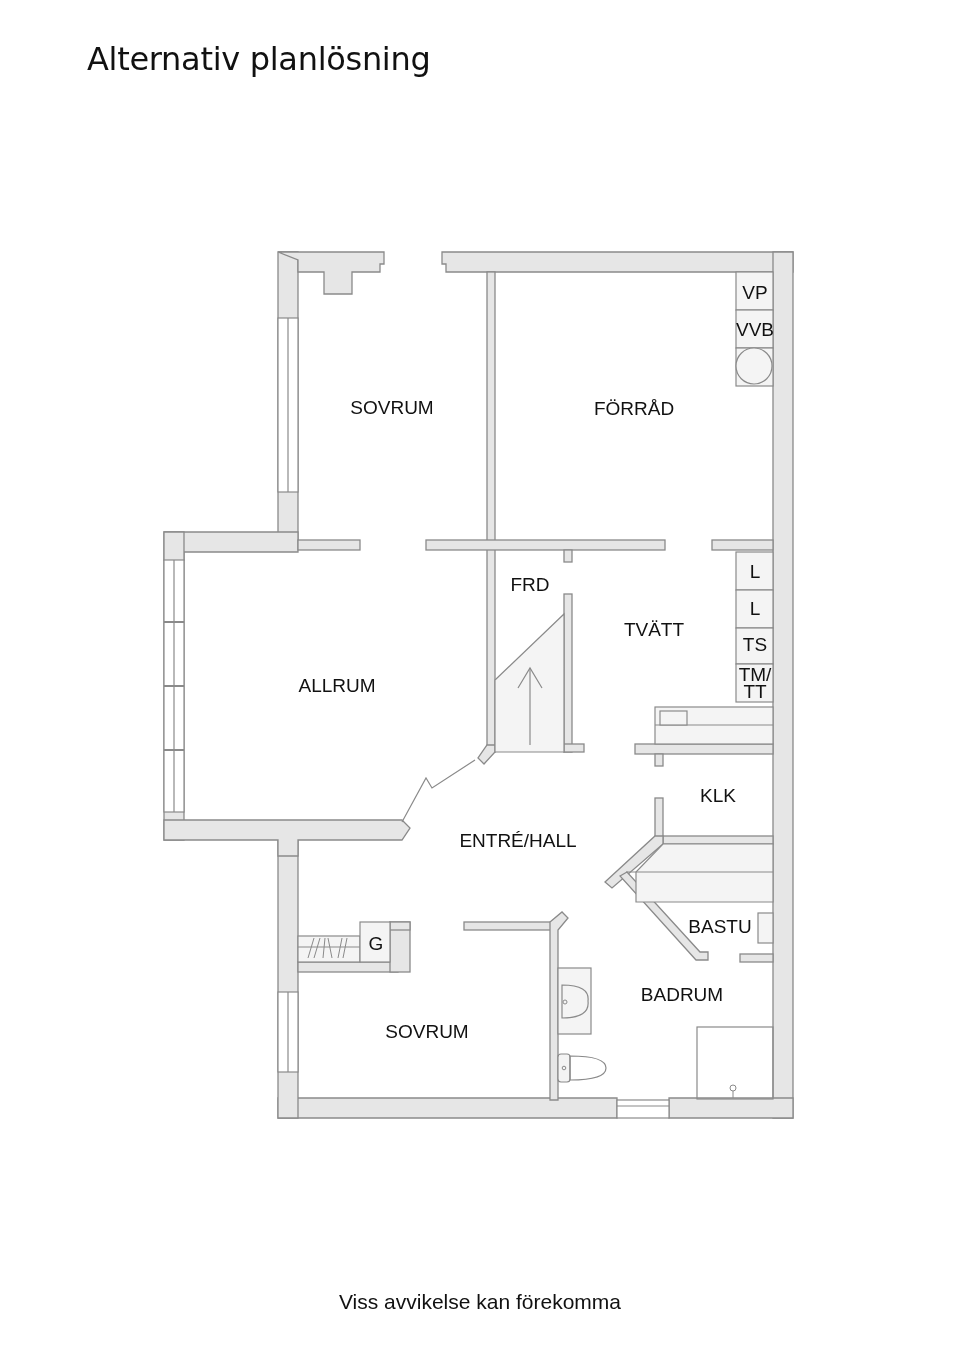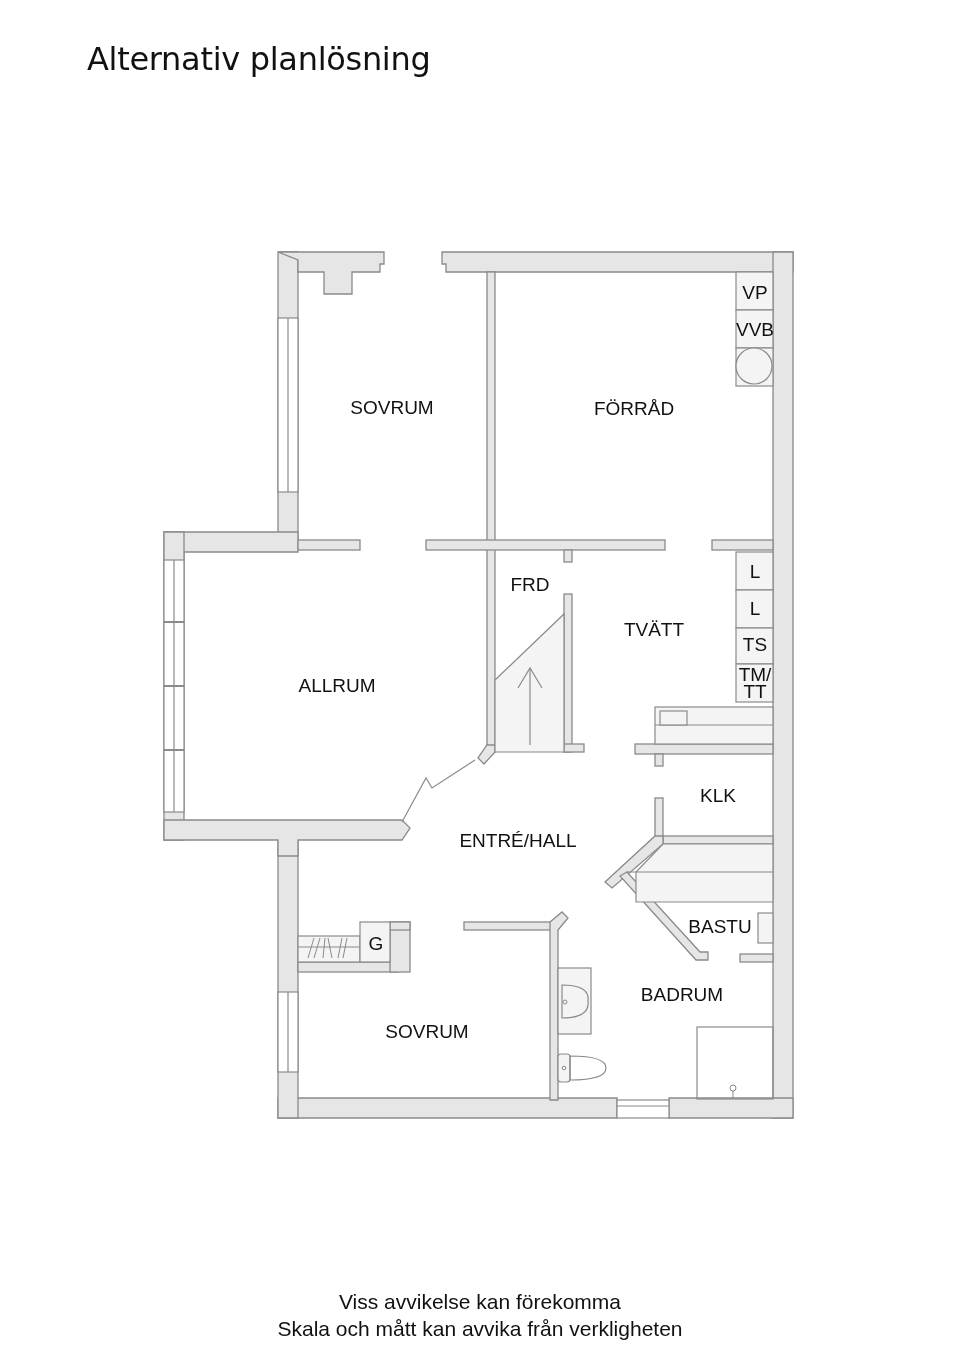--- a/index.html
+++ b/index.html
@@ -158,7 +158,6 @@
 
 <div class="footer">
   <div>Viss avvikelse kan förekomma</div>
-  <div>Skala och mått kan avvika från verkligheten</div>
 </div>
 
 </body></html>

